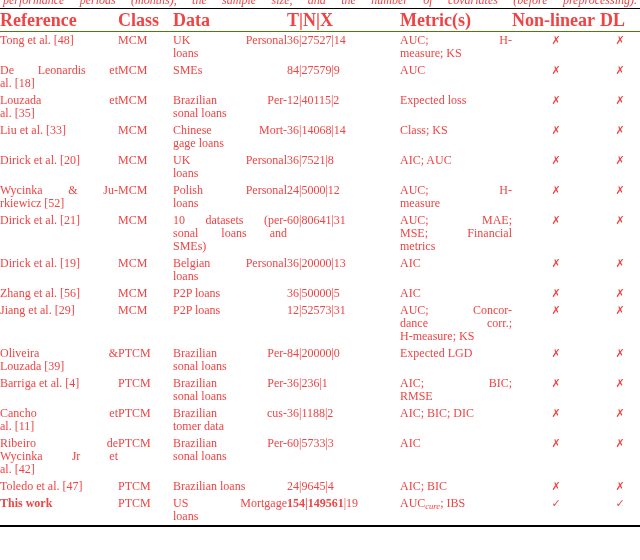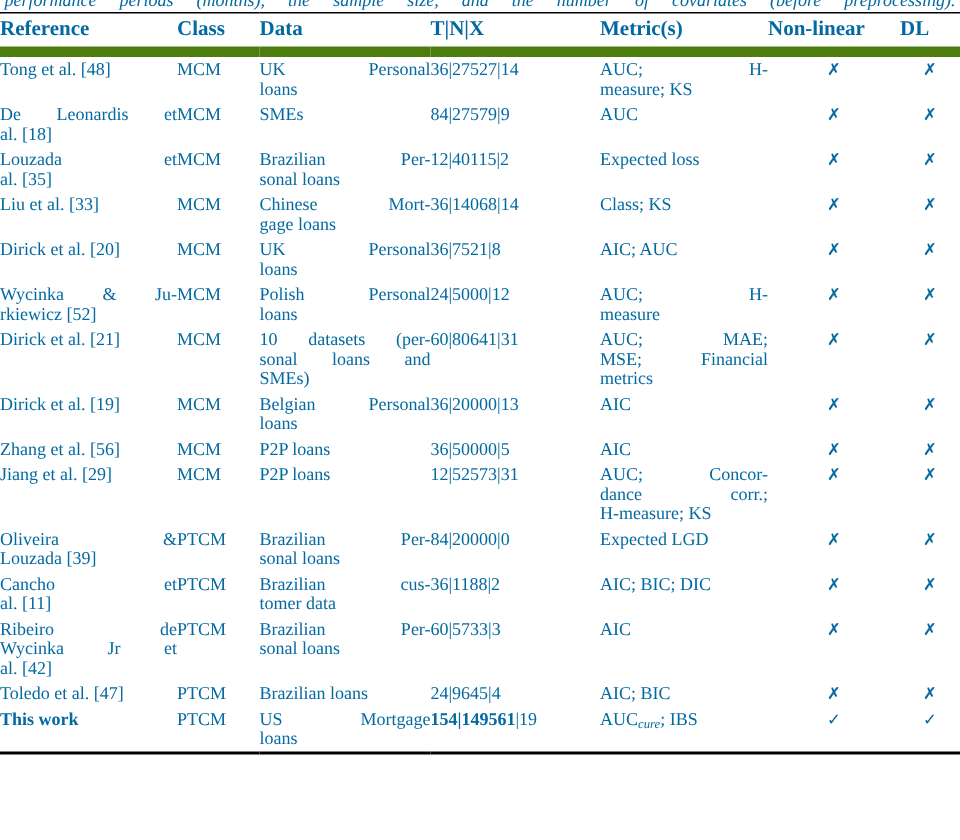--- a/index.html
+++ b/index.html
@@ -9,7 +9,7 @@
     height: 560px;
     background: #fff;
     overflow: hidden;
-    color: #0369a1;
+    color: #ef4444;
     font-family: "Liberation Serif", "DejaVu Serif", serif;
   }
   .caption {

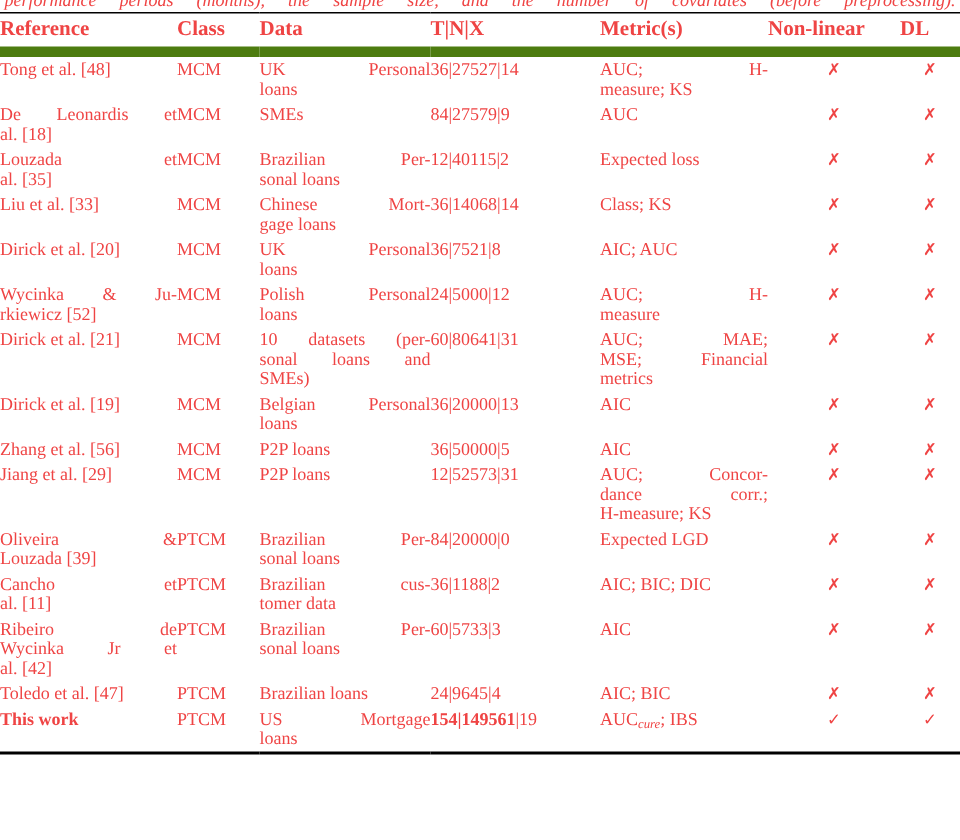--- a/index.html
+++ b/index.html
@@ -40,8 +40,8 @@
     text-align: left;
     vertical-align: bottom;
     padding: 4px 0 4px 0;
-    border-bottom: 7px solid #4d7c0f;
-    font-size: 14px;
+    border-bottom: 1px solid #4d7c0f;
+    font-size: 18px;
     line-height: 14px;
   }
   table.lit td {

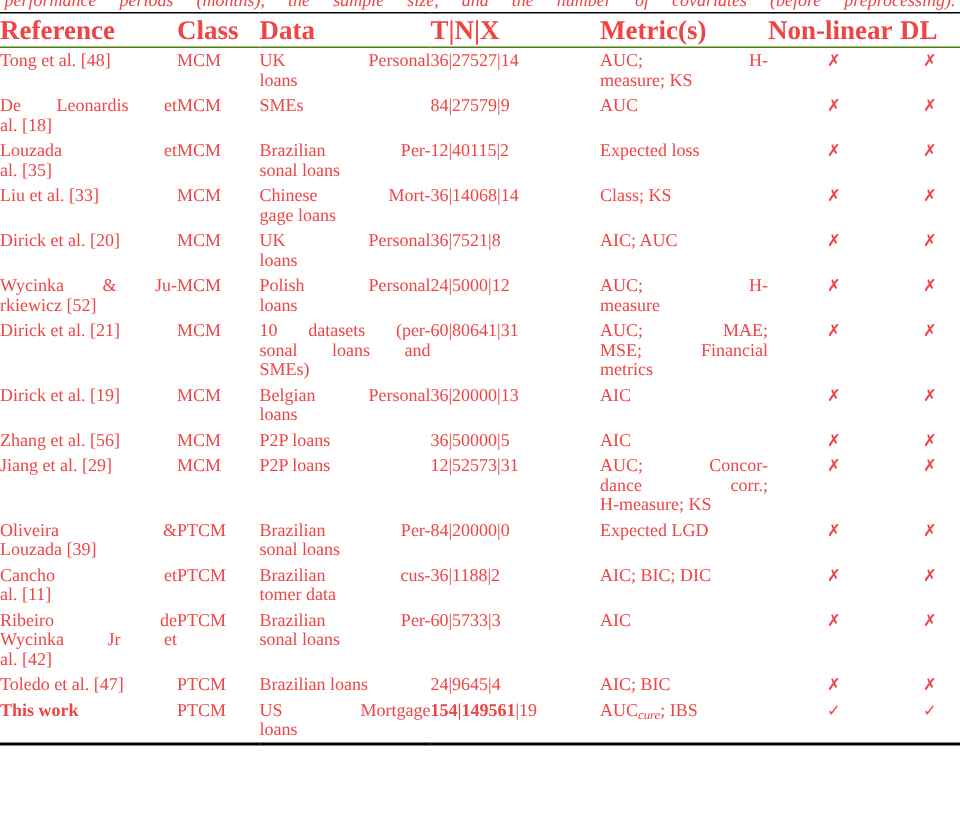--- a/index.html
+++ b/index.html
@@ -286,6 +286,23 @@
       </tr>
       <tr>
         <td class="c-ref">
+            <div>Barriga et al. [4]</div>
+          </td>
+        <td class="c-class">PTCM</td>
+        <td class="c-data">
+            <div class="jline">Brazilian Per-</div>
+            <div>sonal loans</div>
+          </td>
+        <td class="c-tnx">36|236|1</td>
+        <td class="c-met">
+            <div class="jline">AIC; BIC;</div>
+            <div>RMSE</div>
+          </td>
+        <td class="c-mark">✗</td>
+        <td class="c-mark">✗</td>
+      </tr>
+      <tr>
+        <td class="c-ref">
             <div class="jline">Cancho et</div>
             <div>al. [11]</div>
           </td>

